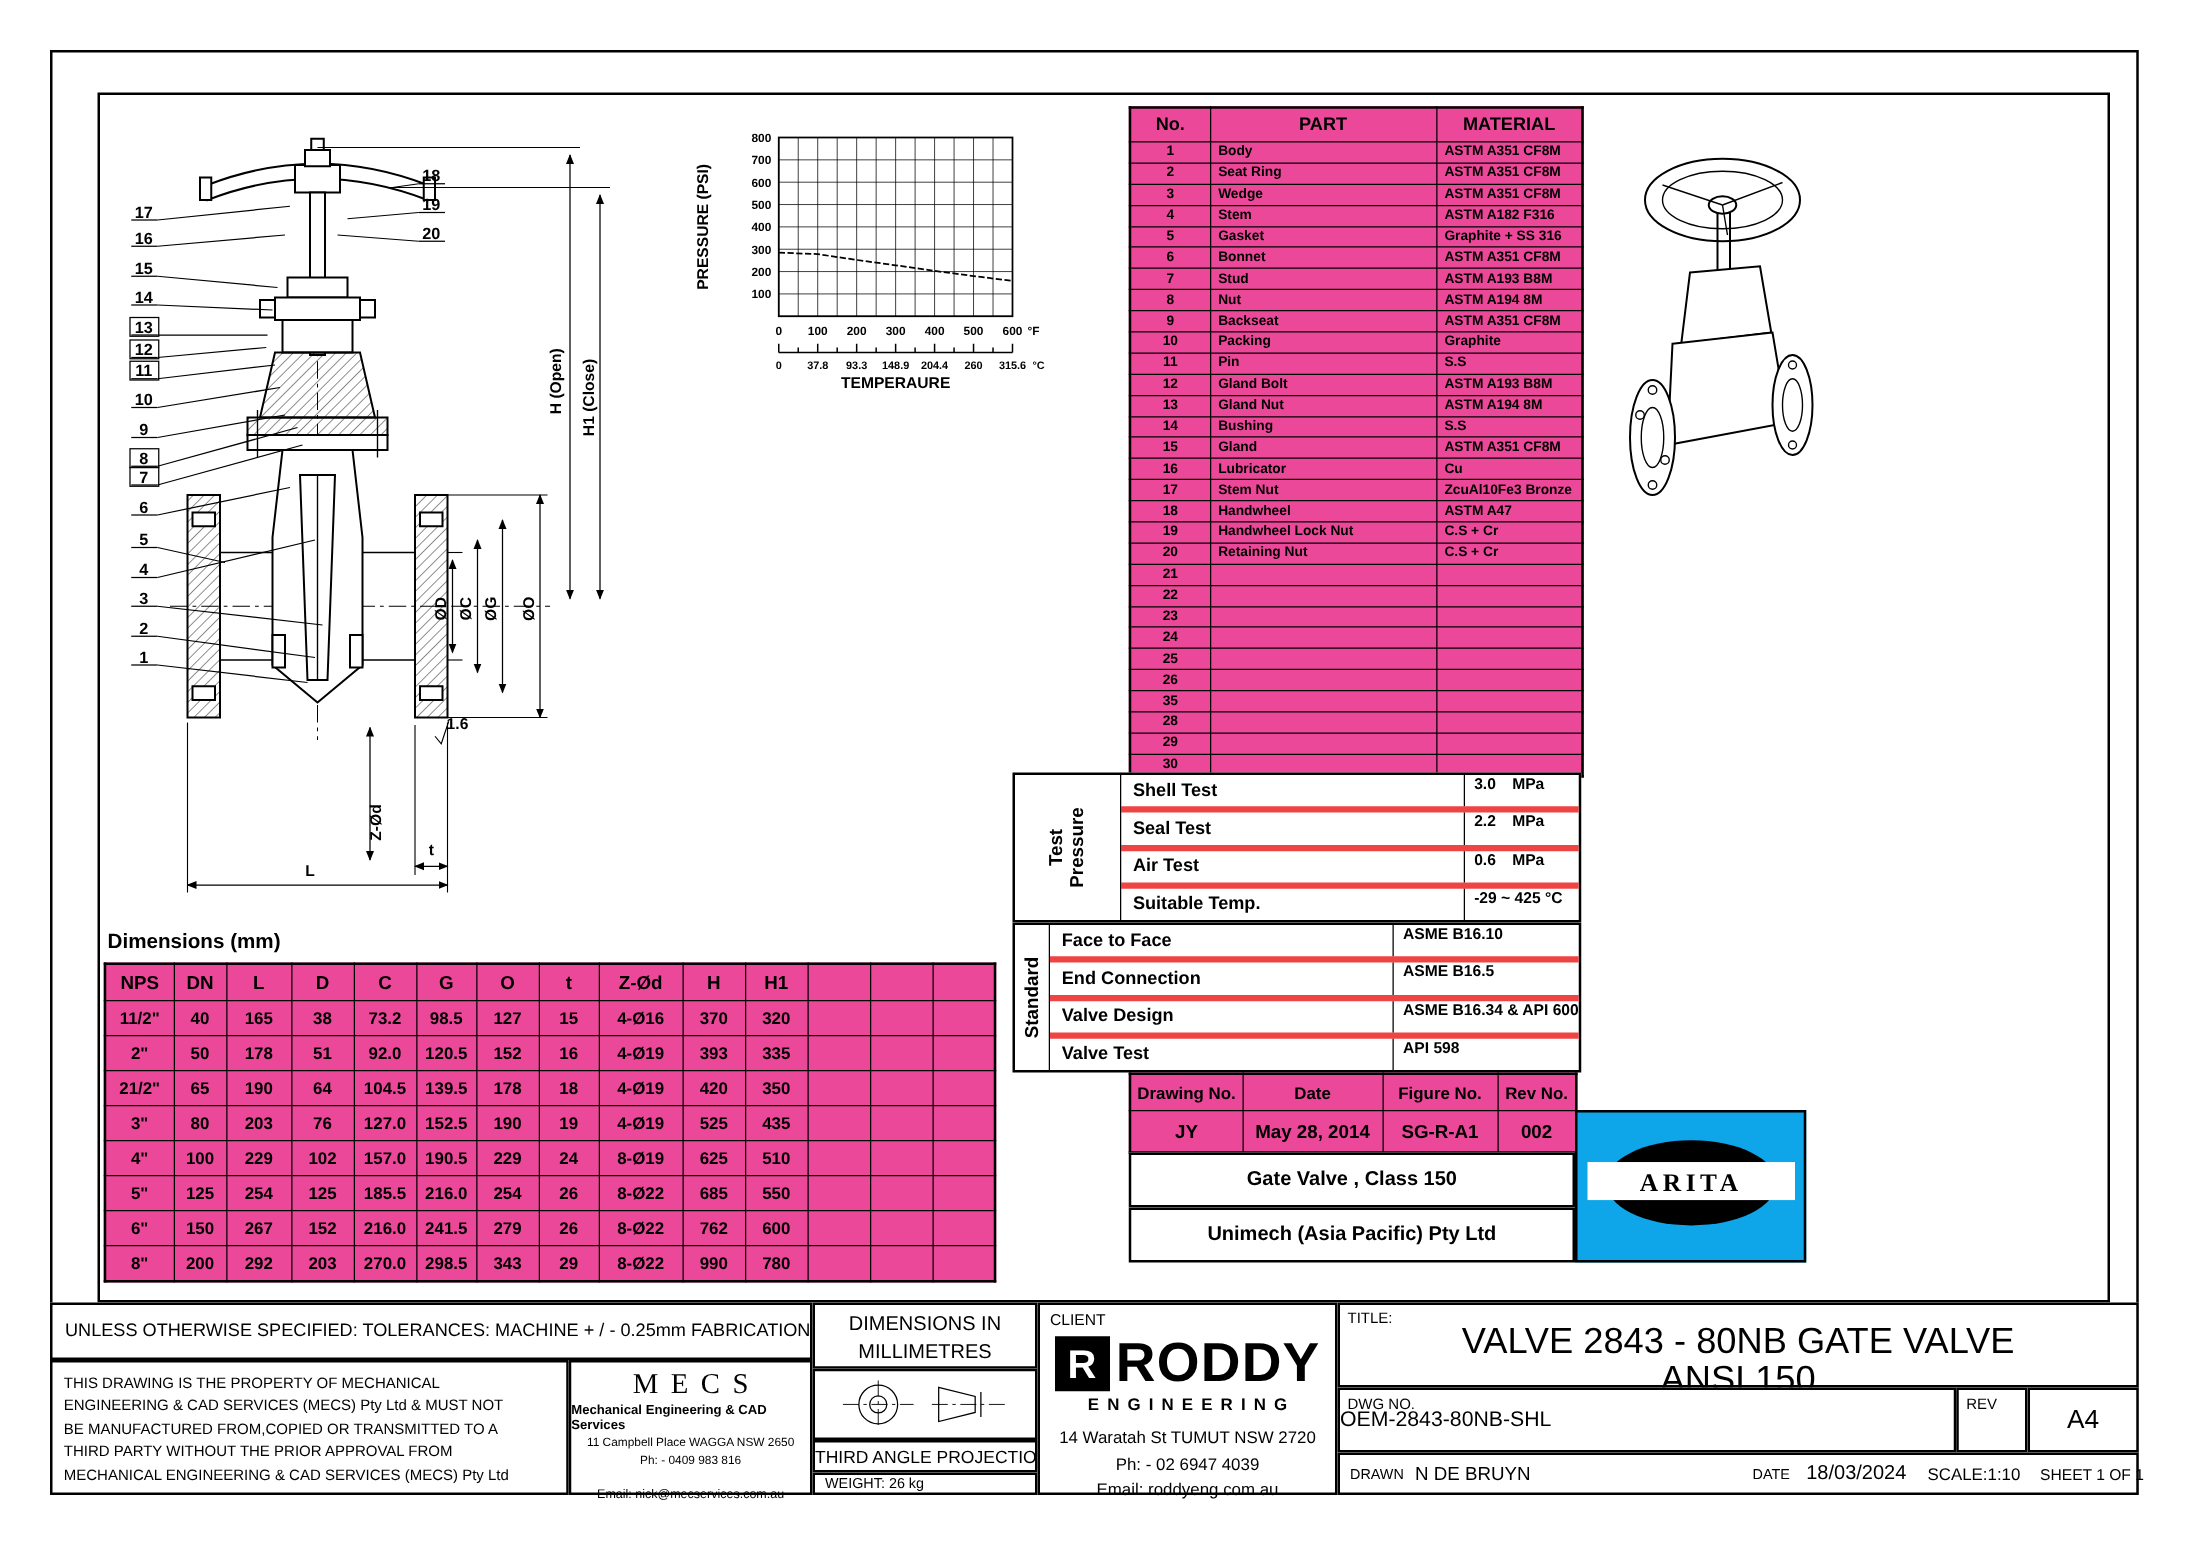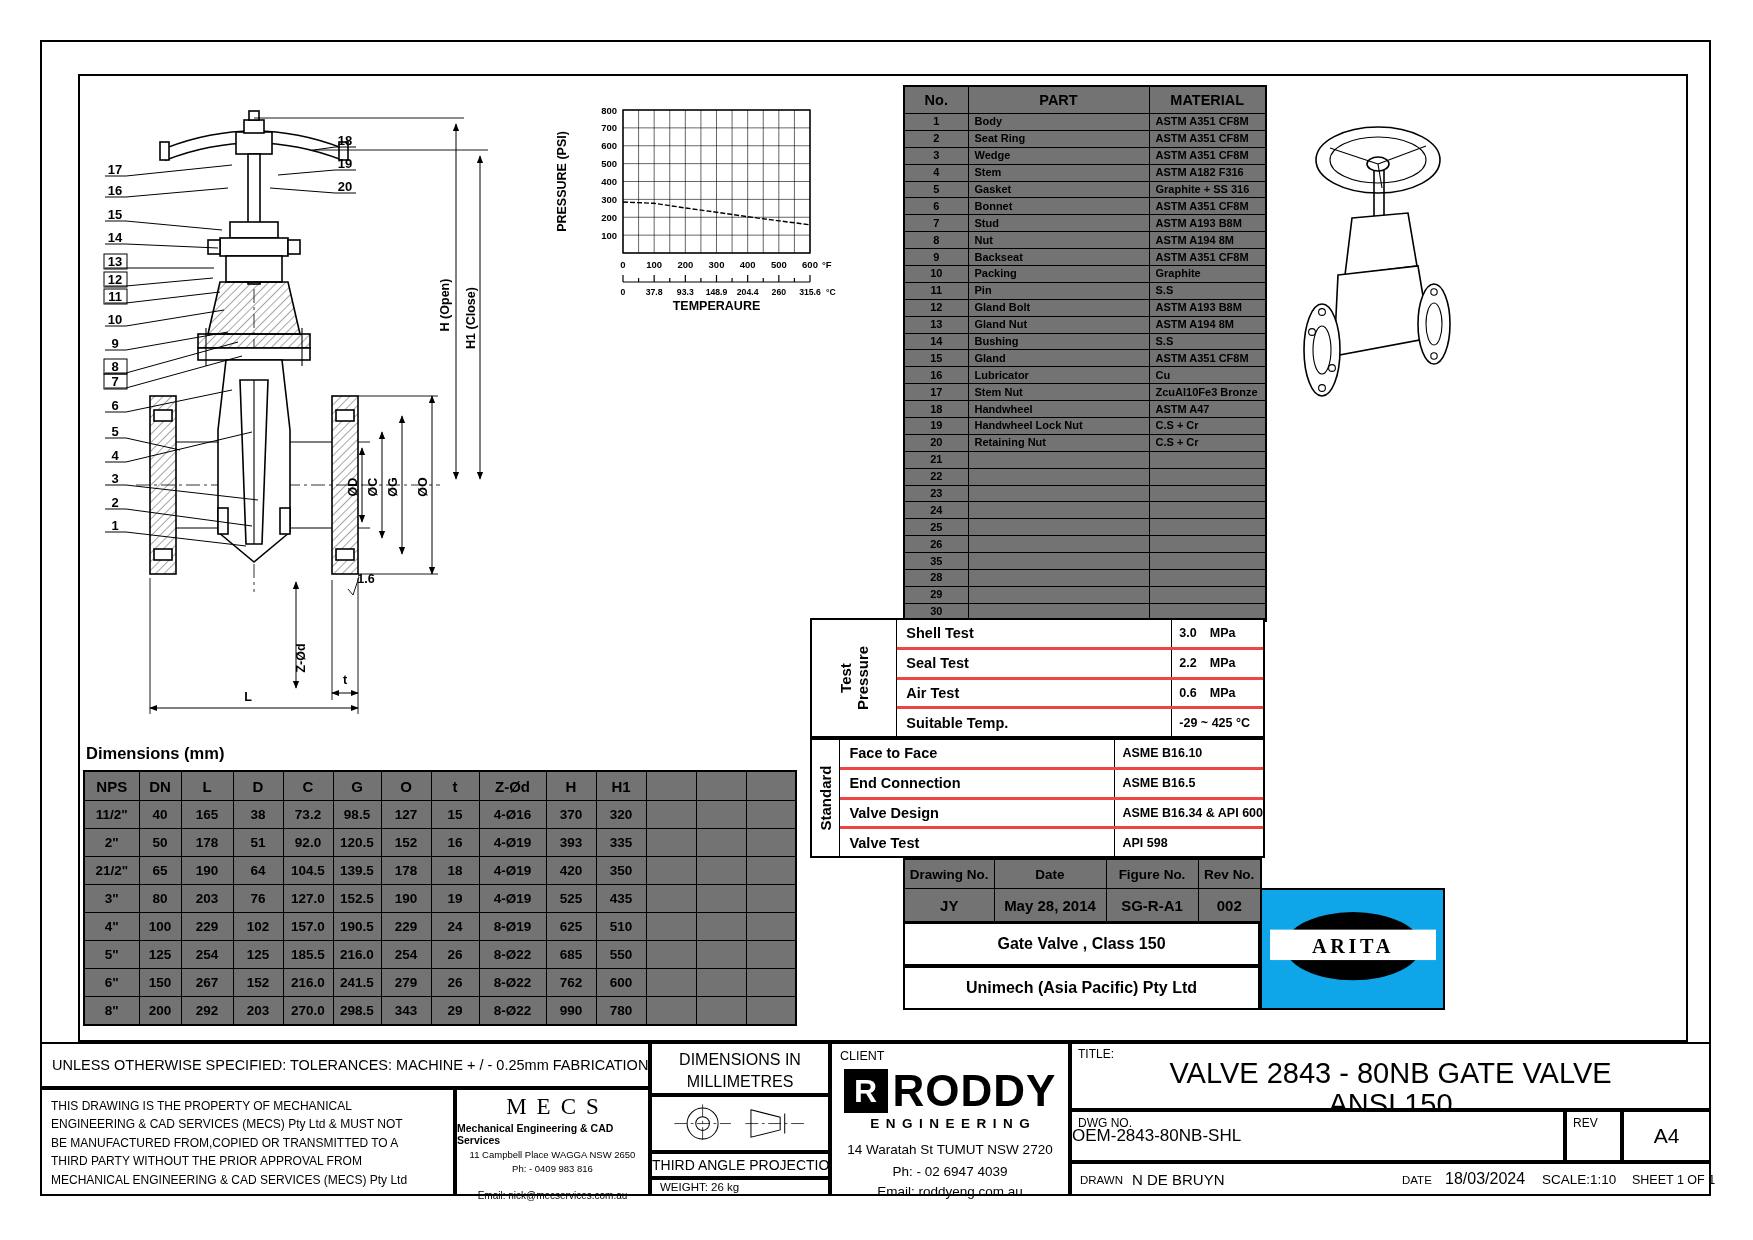--- a/index.html
+++ b/index.html
@@ -27,7 +27,7 @@
   .small{font-size:8.7px}
   .axlabel{font:700 12.5px "Liberation Sans",sans-serif}
   
-  .tbl{border-collapse:collapse;table-layout:fixed;position:absolute;background:#737373}
+  .tbl{border-collapse:collapse;table-layout:fixed;position:absolute;background:#ec4899}
   .tbl th,.tbl td{border:1px solid #000;padding:0;overflow:hidden;white-space:nowrap}
   .parts{left:903px;top:85px;width:362px;border:2px solid #000}
   .parts th{height:26px;font-size:14.5px;font-weight:700}

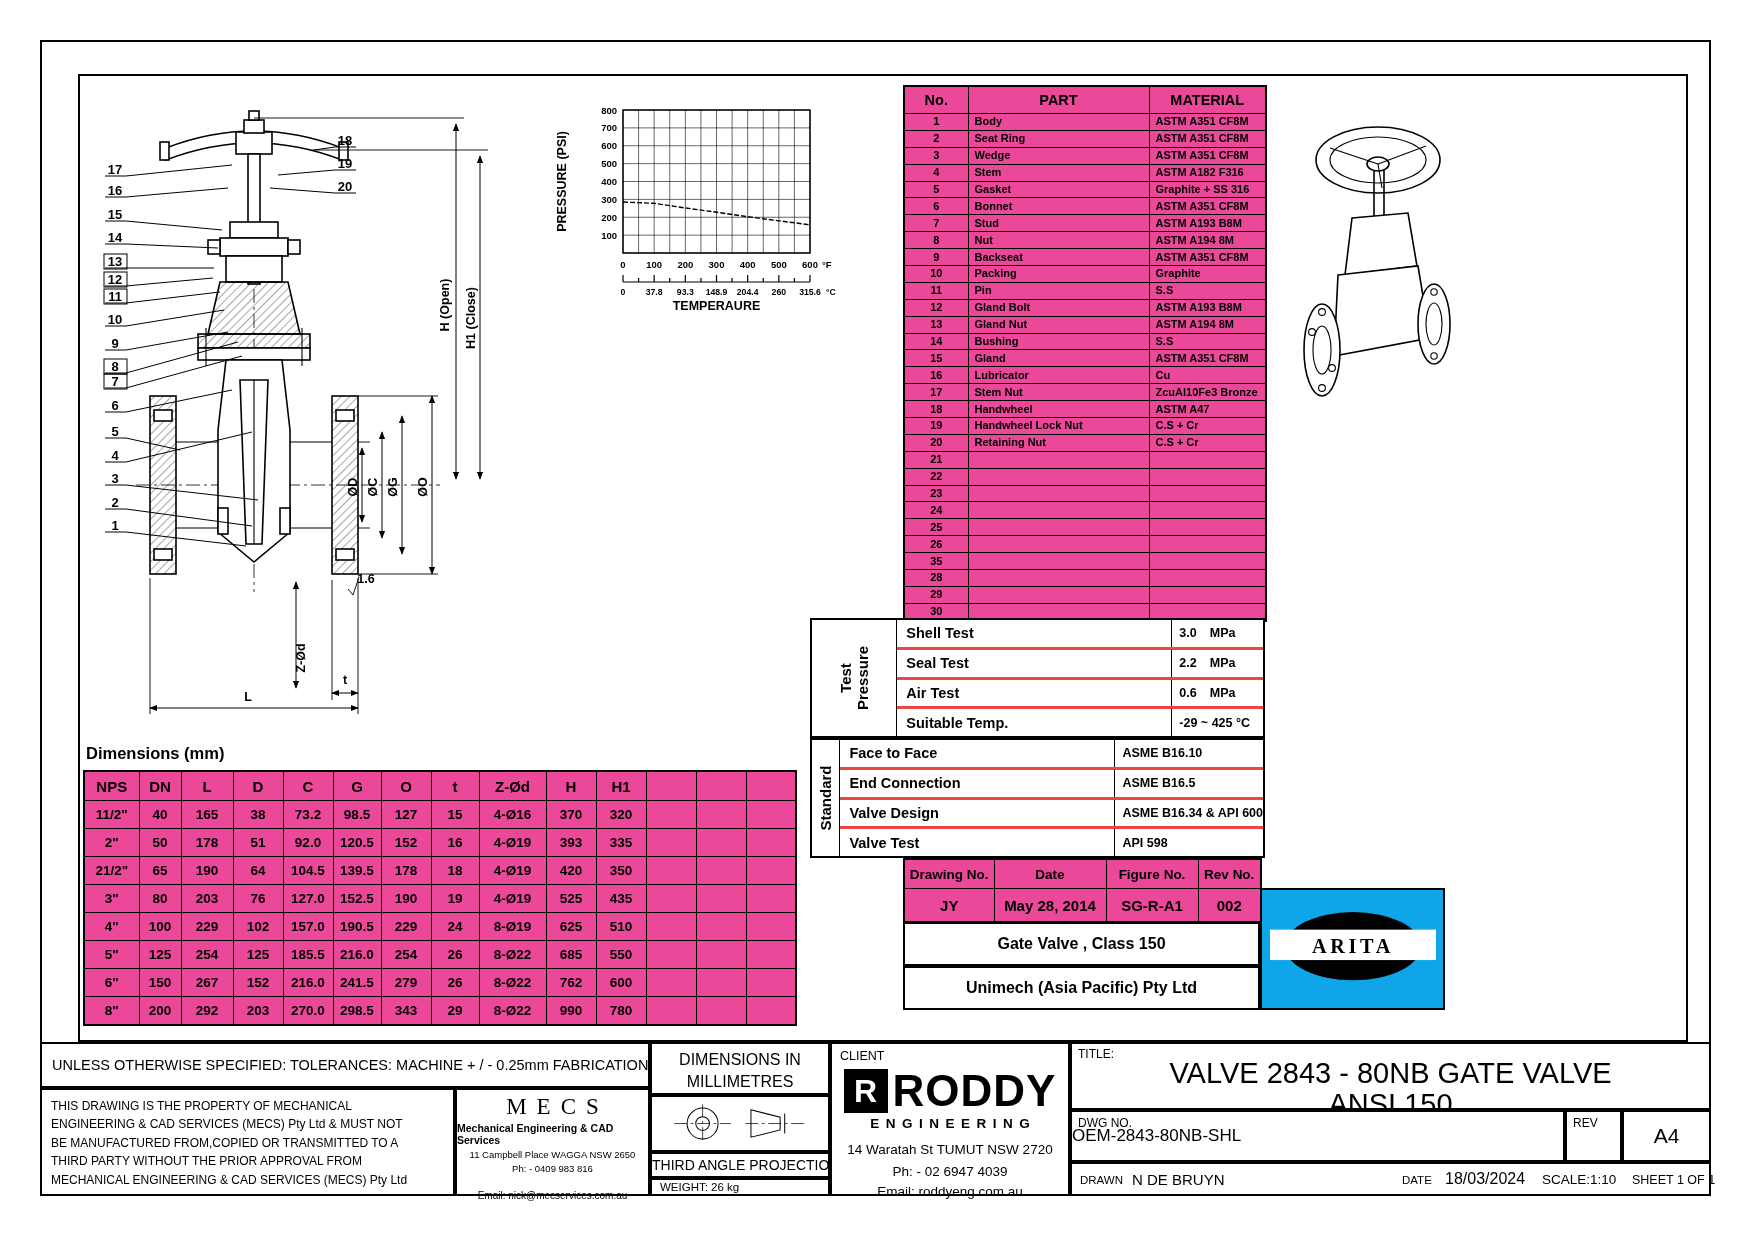--- a/index.html
+++ b/index.html
@@ -44,7 +44,7 @@
   .sidegrid{position:absolute;display:flex;border:2px solid #000;box-sizing:border-box;background:#fff}
   .sg-label{width:93px;border-right:1px solid #000;position:relative}
   .sg-rows{flex:1;display:flex;flex-direction:column}
-  .sg-row{display:flex;border-bottom:3px solid #ef4444;flex:1}
+  .sg-row{display:flex;border-bottom:5px solid #ef4444;flex:1}
   .sg-row:last-child{border-bottom:none}
   .sg-name{width:275px;padding-left:9px;font-size:14.5px;font-weight:700;display:flex;align-items:center;border-right:1px solid #000;box-sizing:border-box}
   .sg-val{flex:1;display:flex;align-items:center;padding-left:7px;font-size:12.5px;font-weight:700;white-space:nowrap;overflow:visible}

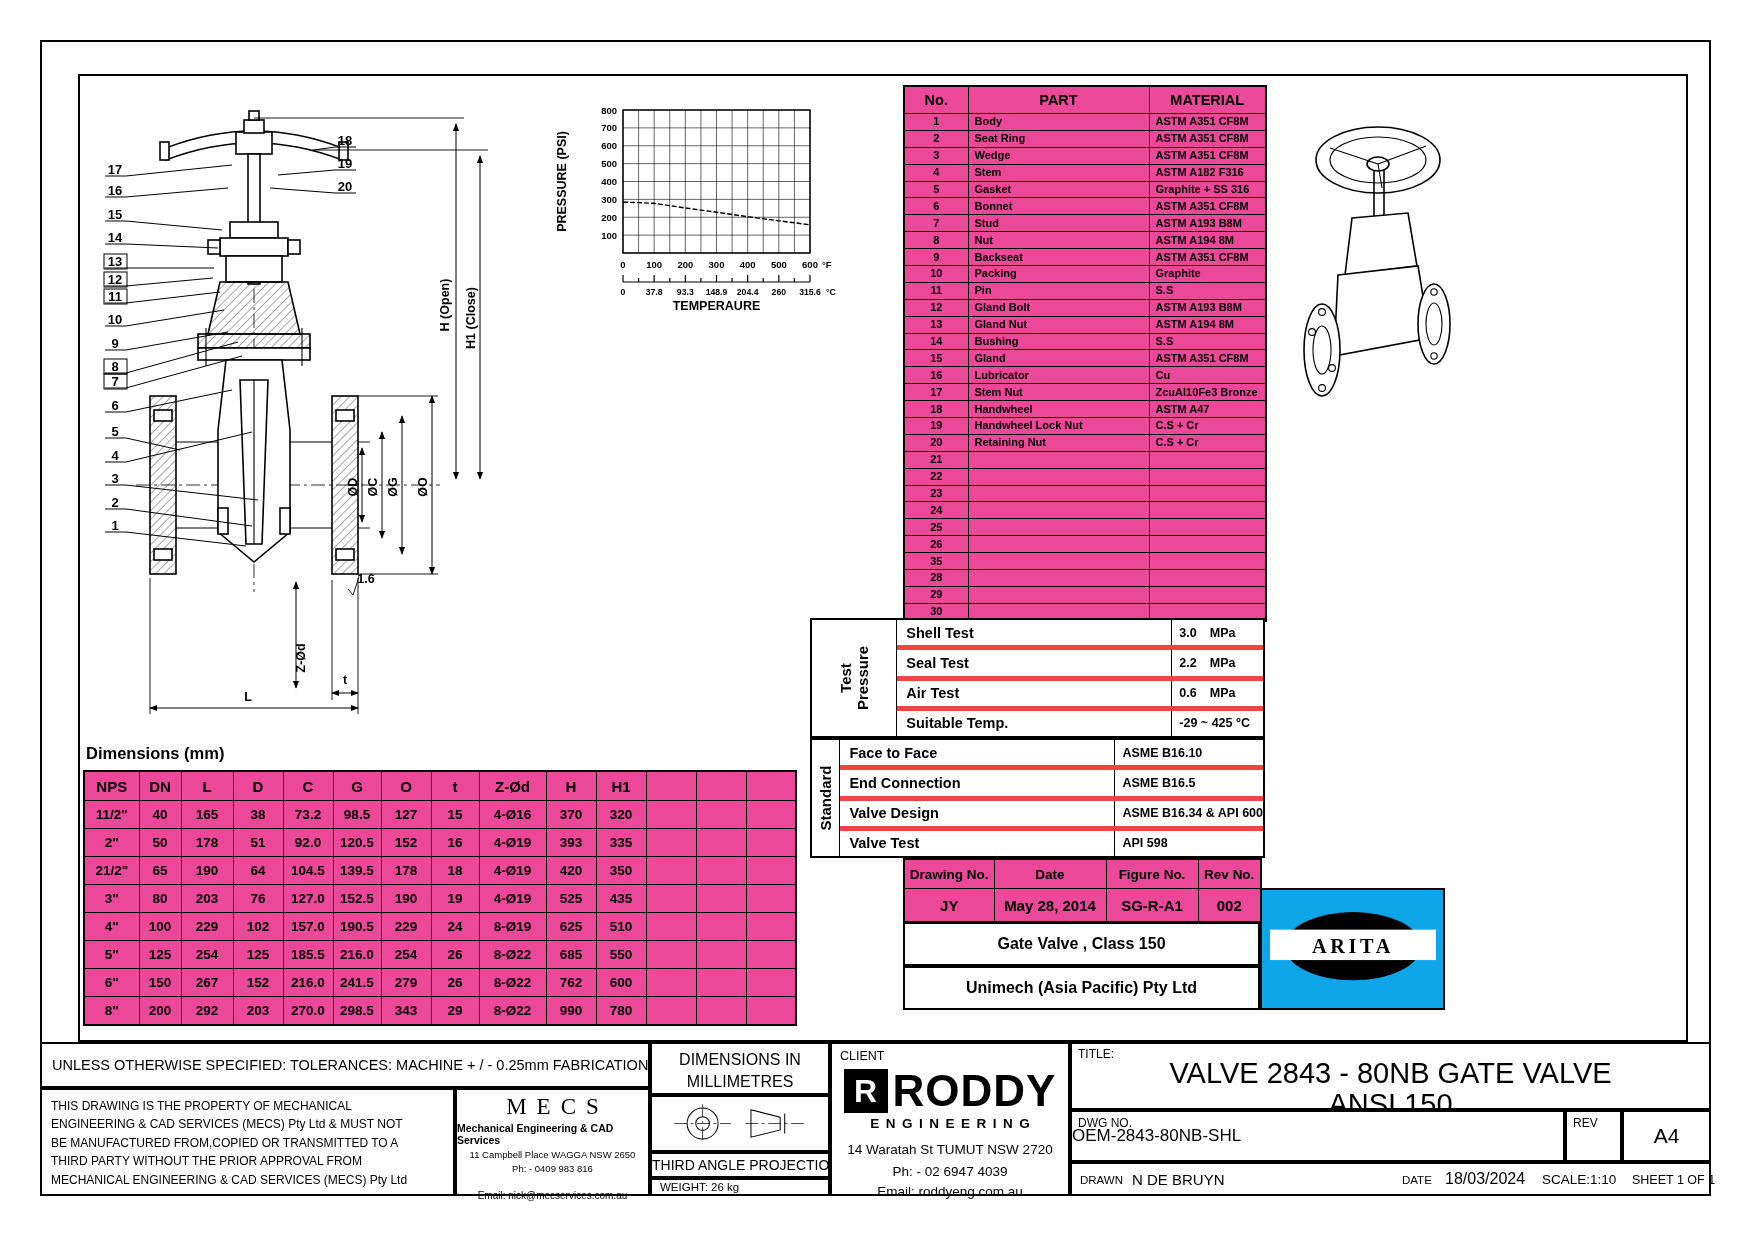--- a/index.html
+++ b/index.html
@@ -47,7 +47,7 @@
   .sg-row{display:flex;border-bottom:5px solid #ef4444;flex:1}
   .sg-row:last-child{border-bottom:none}
   .sg-name{width:275px;padding-left:9px;font-size:14.5px;font-weight:700;display:flex;align-items:center;border-right:1px solid #000;box-sizing:border-box}
-  .sg-val{flex:1;display:flex;align-items:center;padding-left:7px;font-size:12.5px;font-weight:700;white-space:nowrap;overflow:visible}
+  .sg-val{flex:1;display:flex;padding-left:7px;font-size:12.5px;font-weight:700;white-space:nowrap;overflow:visible}
   .sg-val .unit{margin-left:13px}
   .vlabel{position:absolute;left:50%;top:50%;transform:translate(-50%,-50%) rotate(-90deg);
           font-size:15px;font-weight:700;text-align:center;line-height:1.15}

